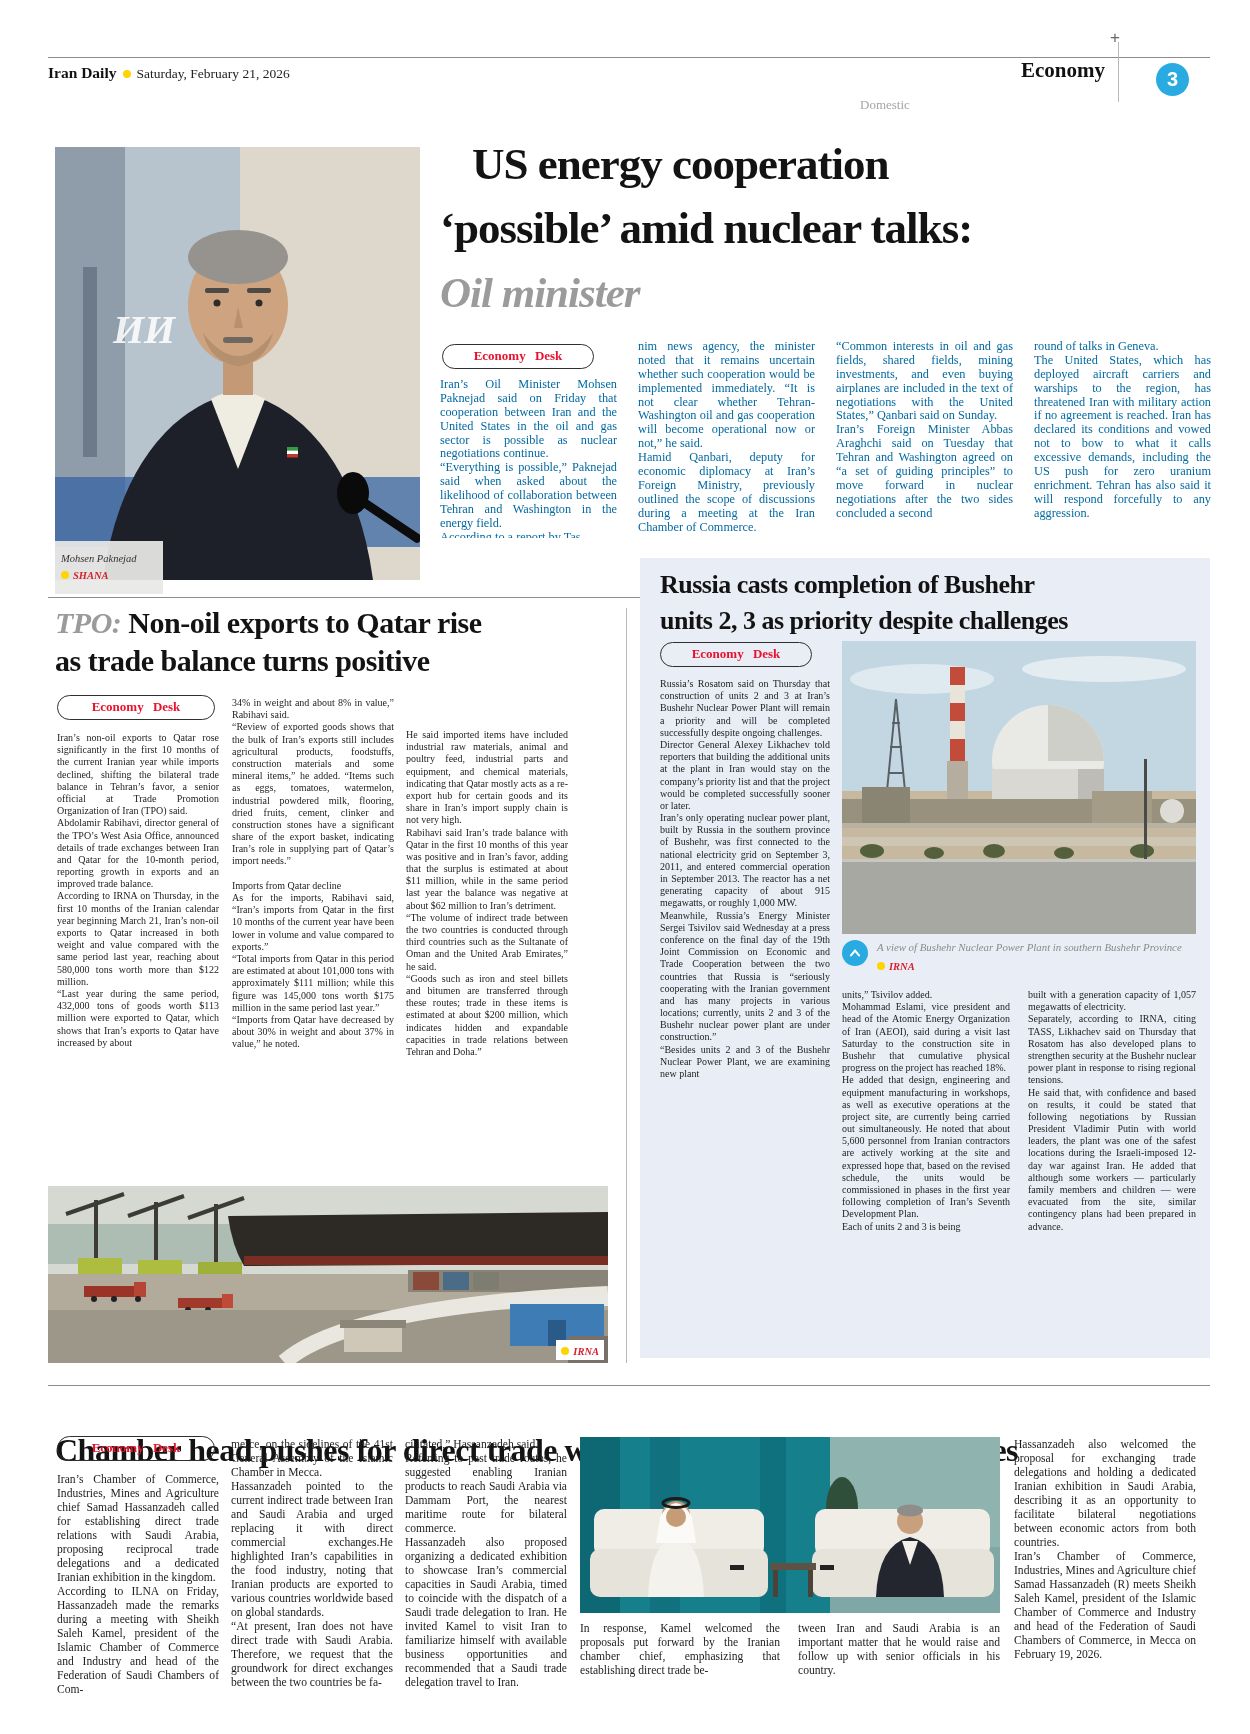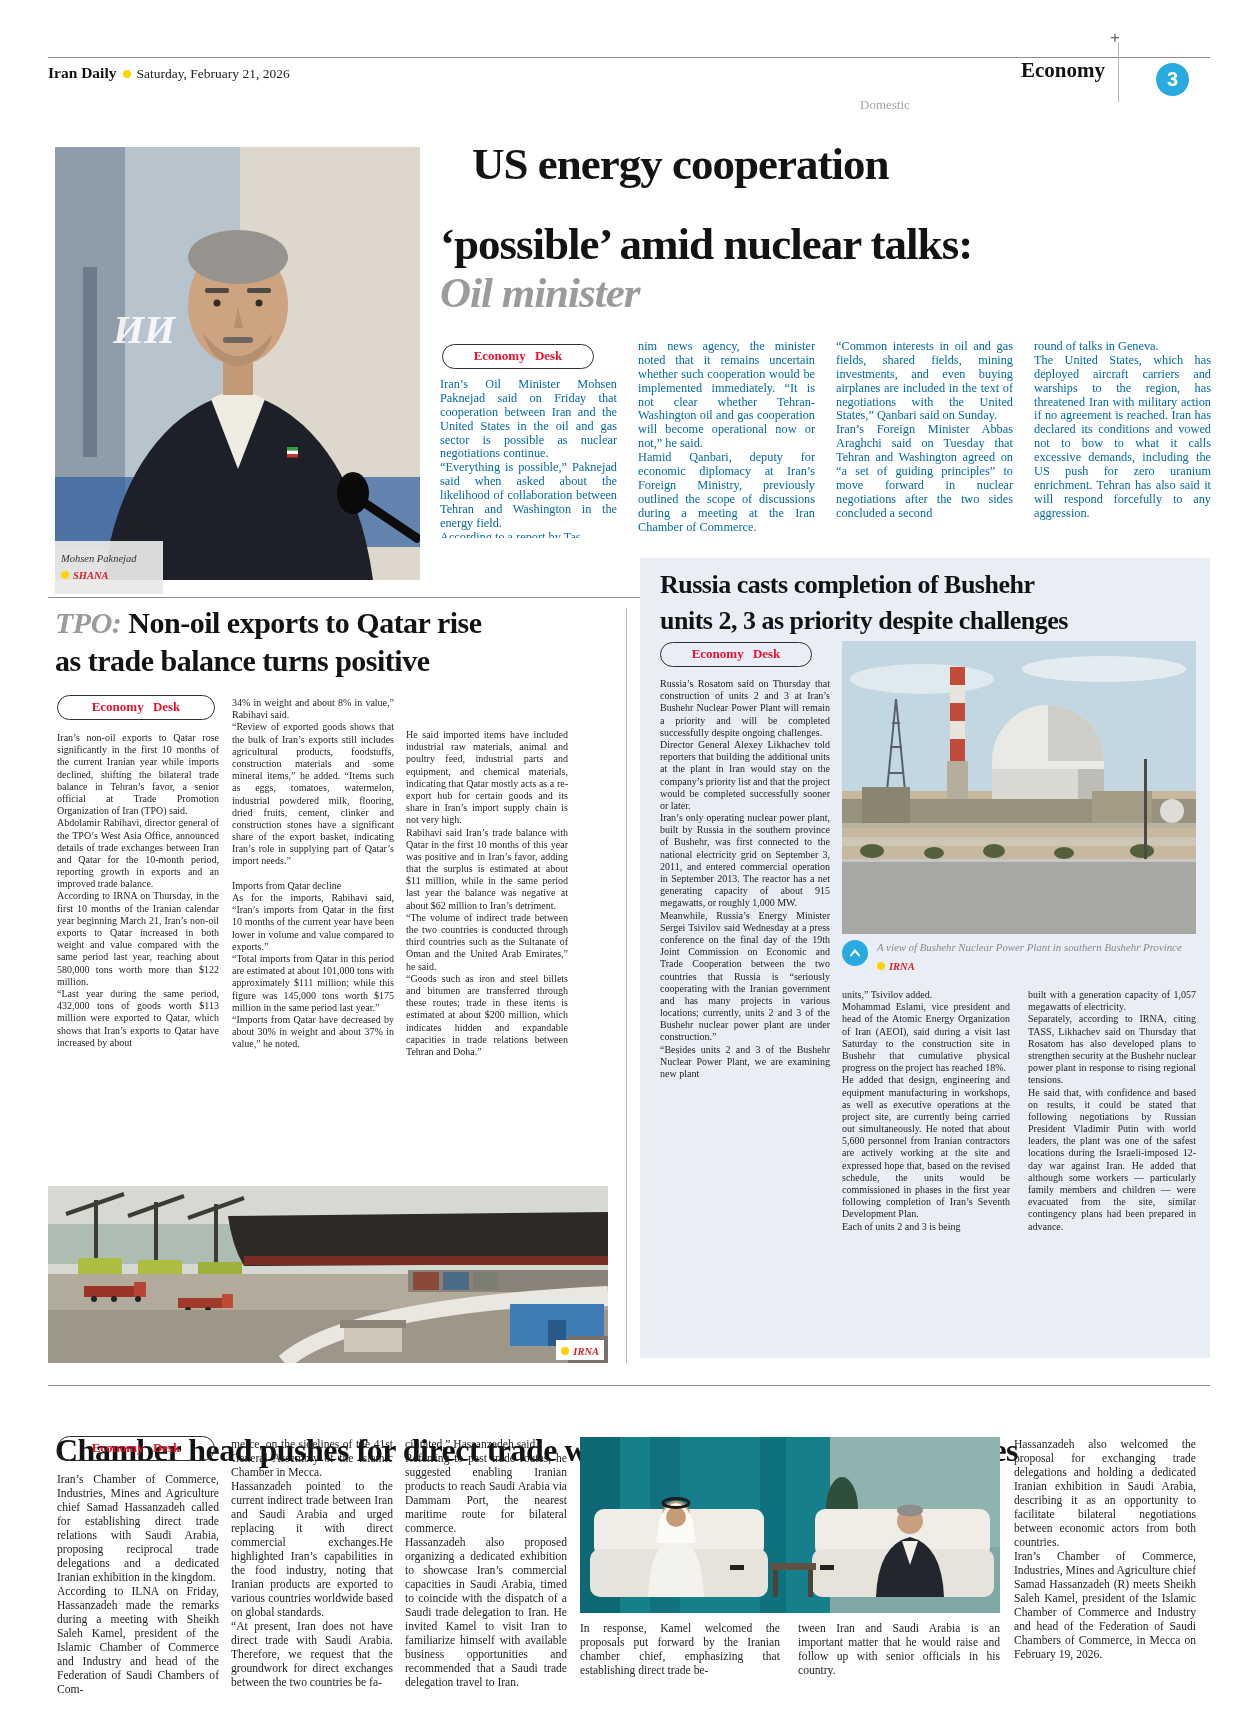--- a/index.html
+++ b/index.html
@@ -102,7 +102,7 @@
   </div>
 
   <div class="abs h1" style="left:440px;top:138px;margin-left:32px;">US energy cooperation</div>
-  <div class="abs h1" style="left:440px;top:218px;">‘possible’ amid nuclear talks:</div>
+  <div class="abs h1" style="left:440px;top:202px;">‘possible’ amid nuclear talks:</div>
   <div class="abs h1sub" style="left:440px;top:268px;">Oil minister</div>
 
   <div class="abs" style="left:440px;top:340px;width:772px;height:206px;display:flex;gap:21px;">

